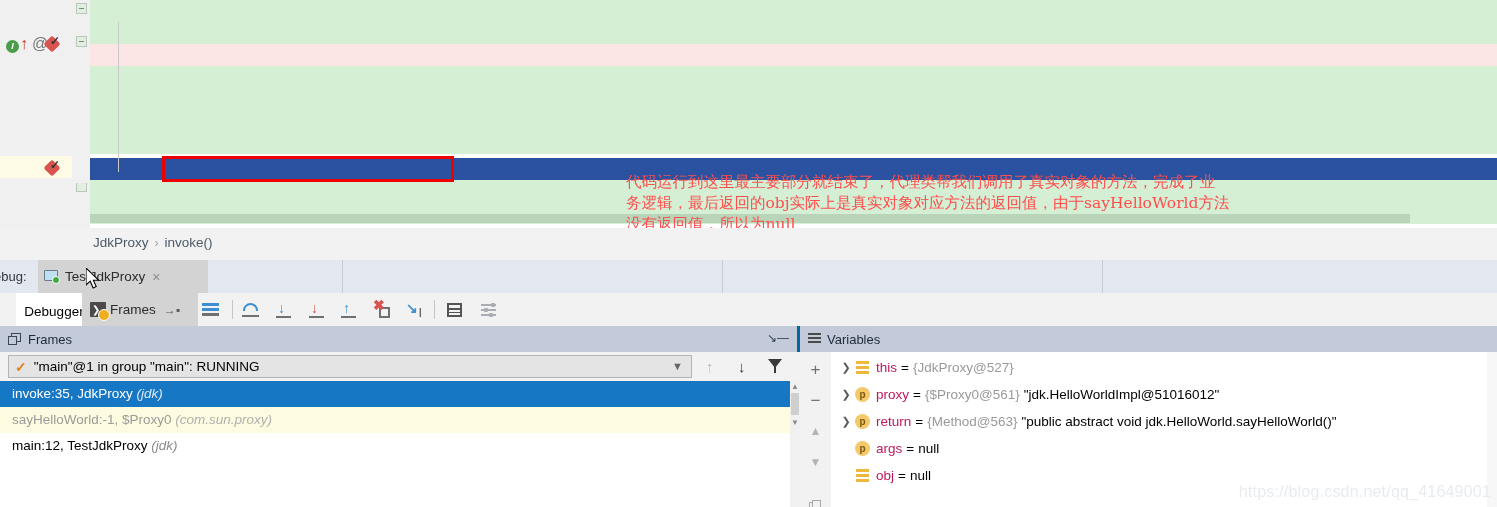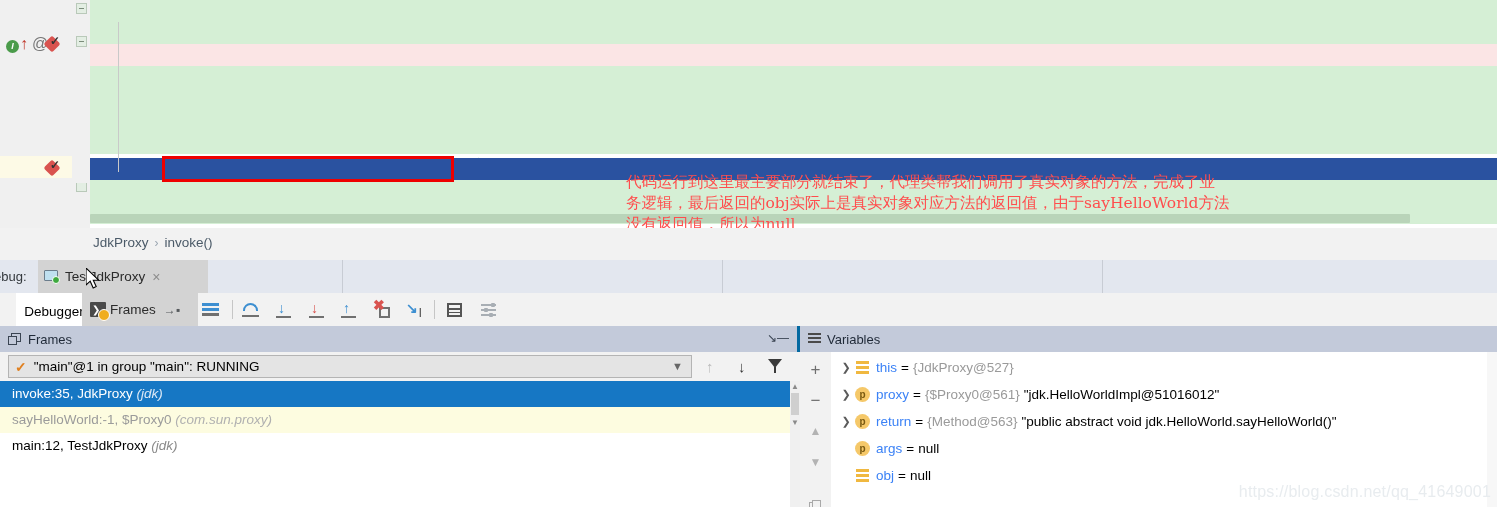--- a/index.html
+++ b/index.html
@@ -192,7 +192,7 @@
   .badge.field i:nth-child(3){top:11px;}
   .badge.param{width:15px;height:15px;border-radius:50%;background:#f5c869;color:#7a5a12;
       font-size:10px;line-height:15px;text-align:center;font-weight:bold;}
-  .vname{color:#3b82f6;}
+  .vname{color:#be185d;}
   .veq{color:#000;padding:0 4px;}
   .vref{color:#9a9a9a;}
   .vstr{color:#000;}

